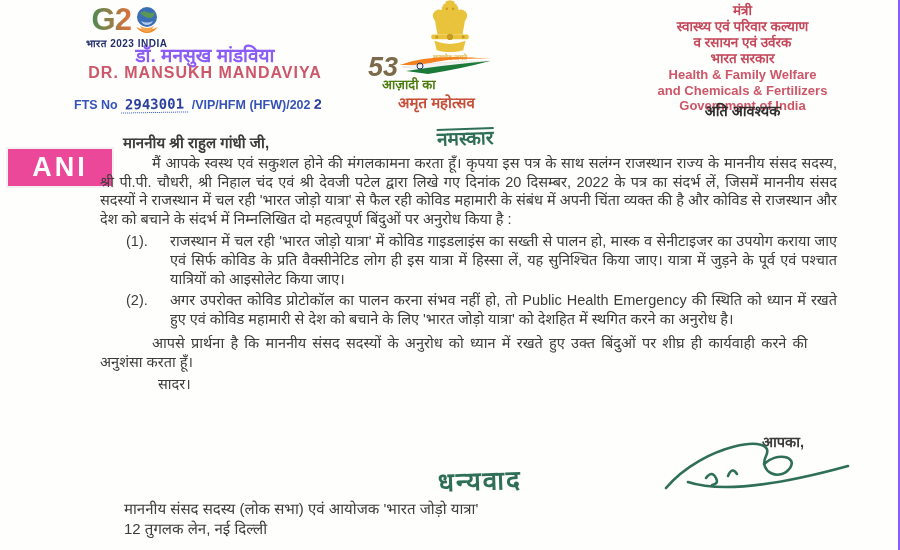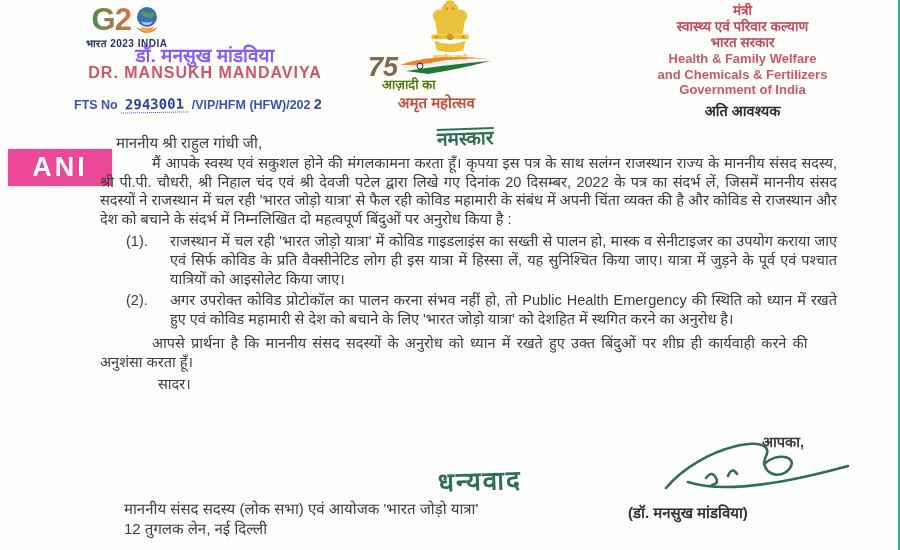--- a/index.html
+++ b/index.html
@@ -7,7 +7,7 @@
     position:relative;width:900px;height:550px;margin:0 auto;
     background:#fefefd;overflow:hidden;
     font-family:"Liberation Sans","DejaVu Sans",sans-serif;
-    color:#3a3a3a;border-right:2px solid #14b8a6;box-sizing:border-box;
+    color:#3a3a3a;border-right:2px solid #8b5cf6;box-sizing:border-box;
   }
 
   

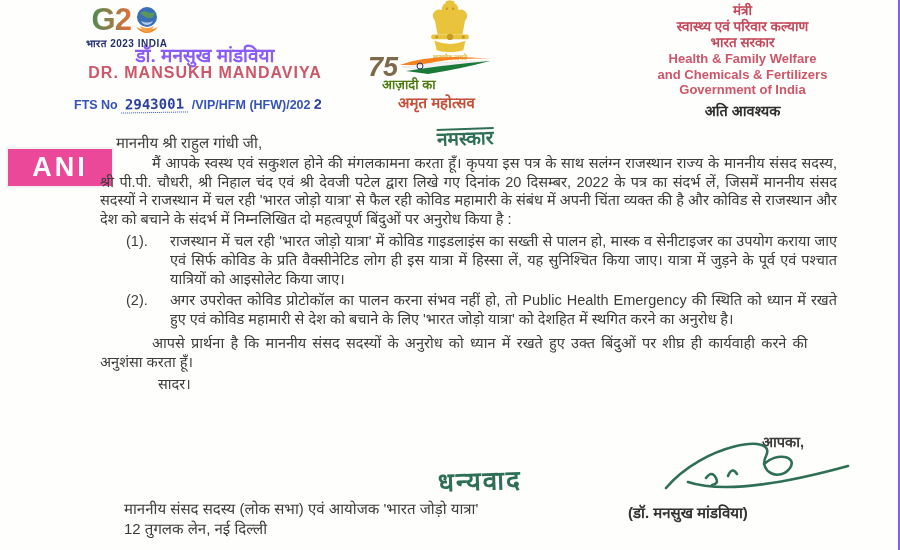--- a/index.html
+++ b/index.html
@@ -135,6 +135,7 @@
   <div class="office">
     <div>मंत्री</div>
     <div>स्वास्थ्य एवं परिवार कल्याण</div>
+    <div>व रसायन एवं उर्वरक</div>
     <div>भारत सरकार</div>
     <div class="en">Health &amp; Family Welfare</div>
     <div class="en">and Chemicals &amp; Fertilizers</div>

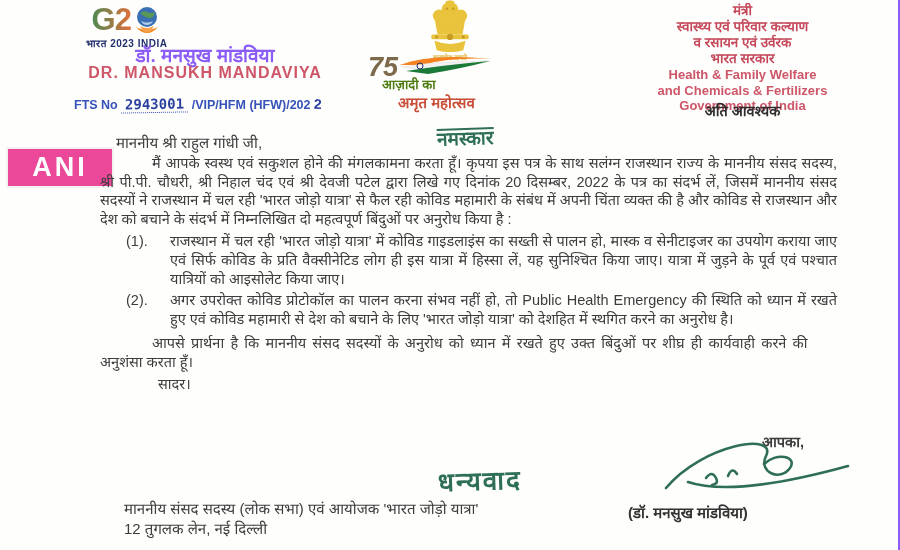--- a/index.html
+++ b/index.html
@@ -120,7 +120,7 @@
 
   <div class="azadi">
     <div class="azadi-row">
-      <span class="azadi-75">75</span>
+      <span class="azadi-75">53</span>
       <svg width="96" height="22" viewBox="0 0 96 22">
         <path d="M2 10 q30 -12 92 -6 q-40 -2 -70 6 z" fill="#f5821f"></path>
         <path d="M4 12 q35 -6 88 -6 q-35 3 -66 9 z" fill="#f2f2f2" stroke="#ddd" stroke-width=".5"></path>

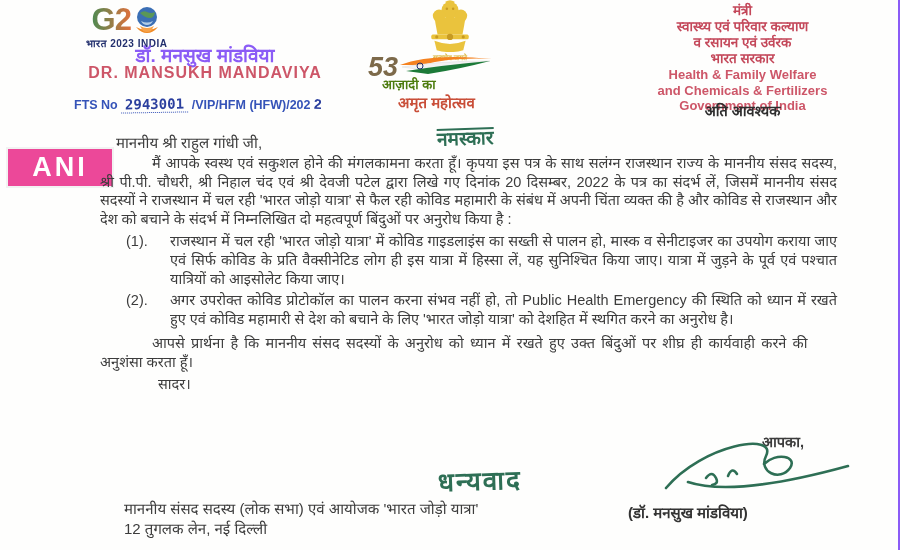--- a/index.html
+++ b/index.html
@@ -53,7 +53,7 @@
 
   
   .body{position:absolute;left:100px;top:134px;width:737px;font-size:14.5px;line-height:18.8px;color:#3c3c3c;}
-  .salut{font-weight:400;margin-left:16px;font-size:15px;}
+  .salut{font-weight:700;margin-left:23px;font-size:15px;}
   .greet{position:absolute;left:337px;top:-6px;color:#2e6f55;font-size:19px;font-weight:700;
     transform:rotate(-2deg);border-top:2px solid #2e6f55;padding-top:0px;line-height:18px;}
   .p1{text-align:justify;text-indent:52px;margin-top:1px;}

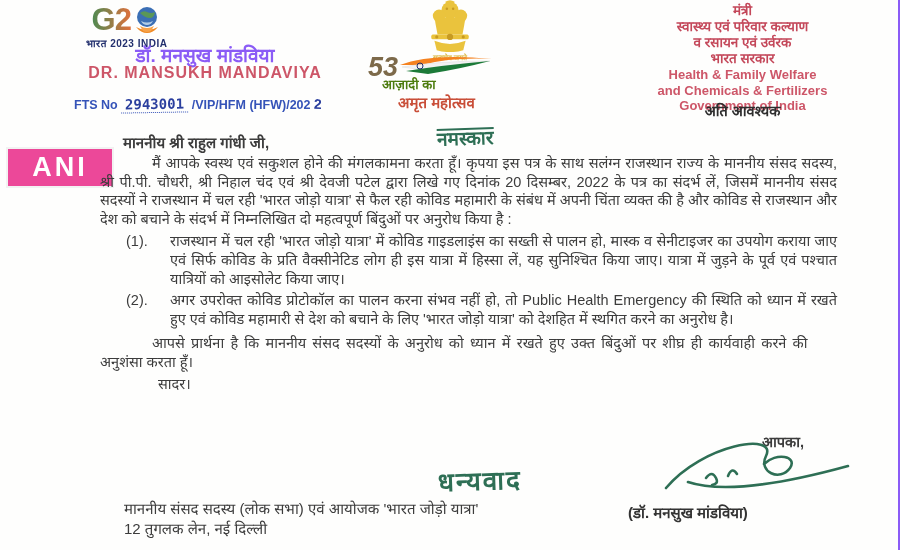--- a/index.html
+++ b/index.html
@@ -183,7 +183,6 @@
       </g>
     </svg>
   </div>
-  <div class="signatory">(डॉ. मनसुख मांडविया)</div>
 
   <div class="footer">
     <div>माननीय संसद सदस्य (लोक सभा) एवं आयोजक 'भारत जोड़ो यात्रा'</div>

